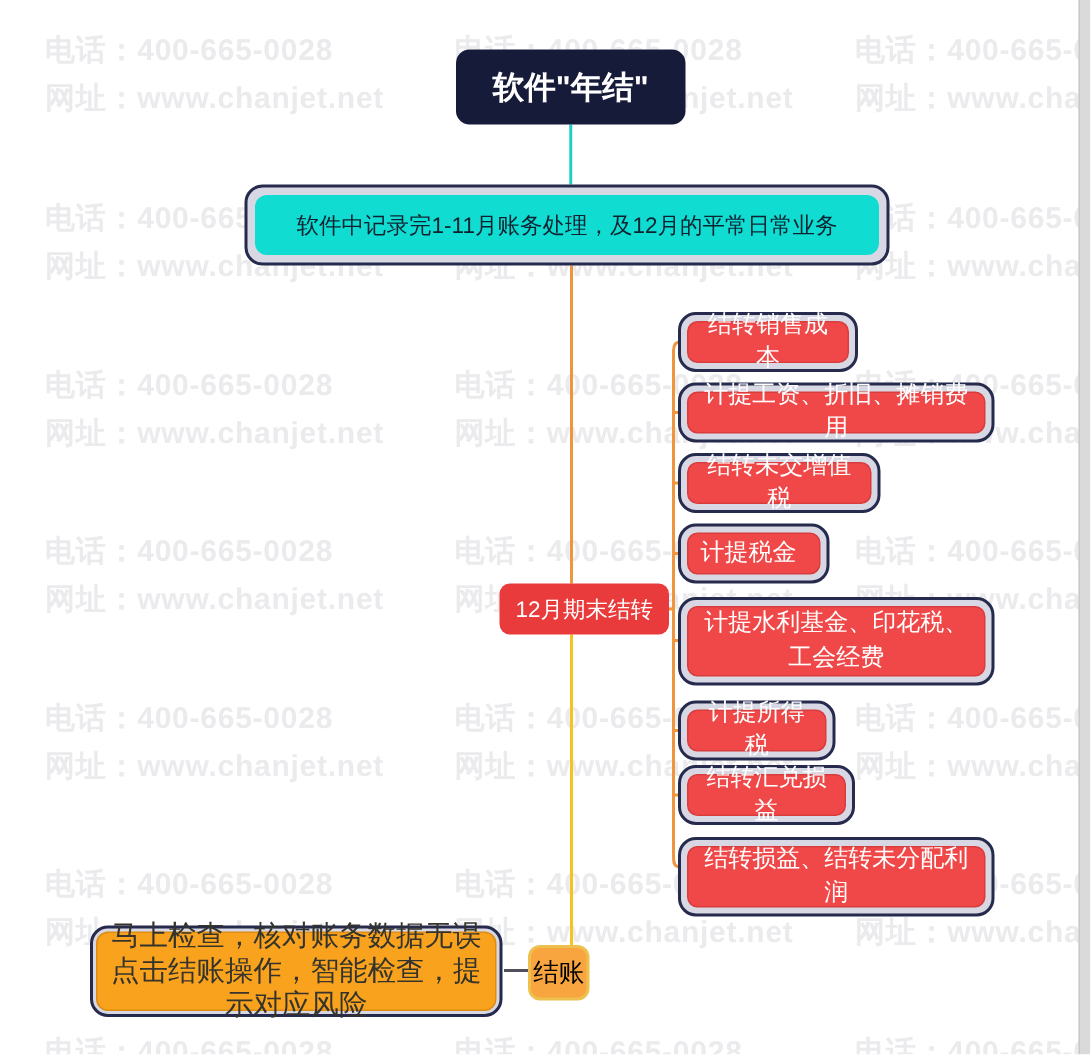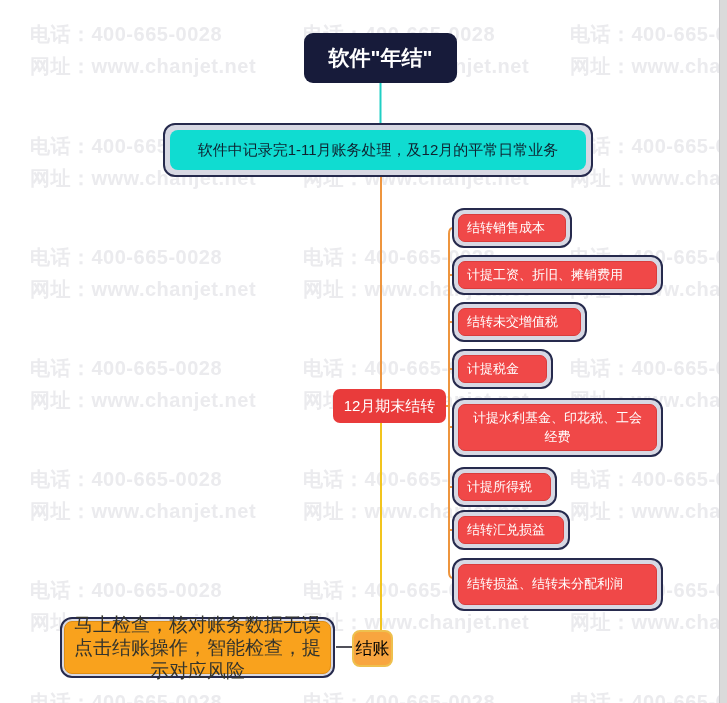--- a/index.html
+++ b/index.html
@@ -45,7 +45,7 @@
     background:var(--c-red);border:1px solid #d93c3c;border-radius:7px;
     height:100%;box-sizing:border-box;
     display:flex;align-items:center;
-    padding:1px 8px;color:#fff;font-size:13px;line-height:1.4;
+    padding:1px 8px;color:#fff;font-size:16px;line-height:1.4;
   }
   .check-outer{left:60px;top:617px;width:275px;height:61px;padding:2px;}
   .check-inner{

